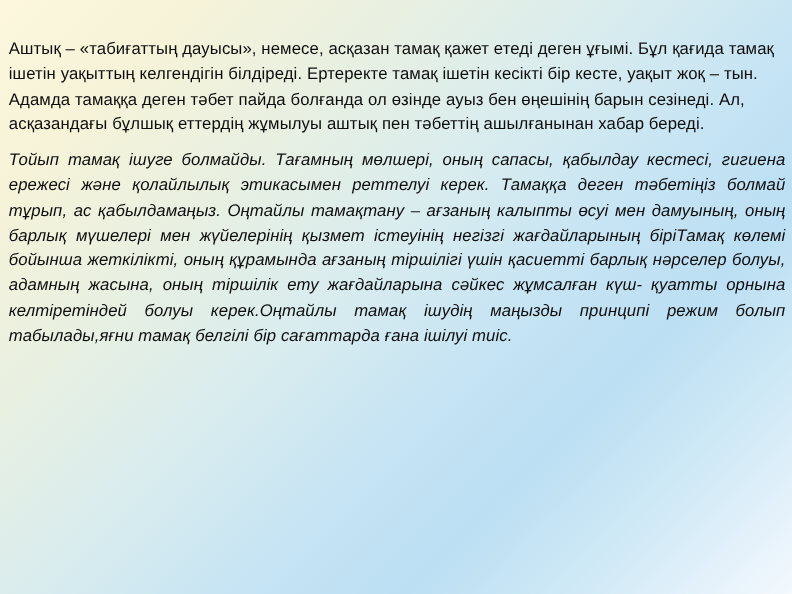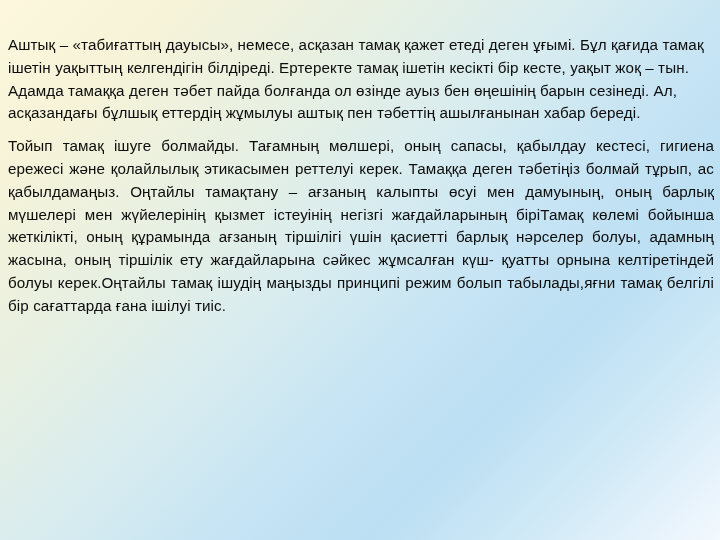--- a/index.html
+++ b/index.html
@@ -46,6 +46,7 @@
   }
   .para:last-child {
     margin-bottom: 0;
+    font-style: italic;
   }
   .para-1 {
     text-align: left;

